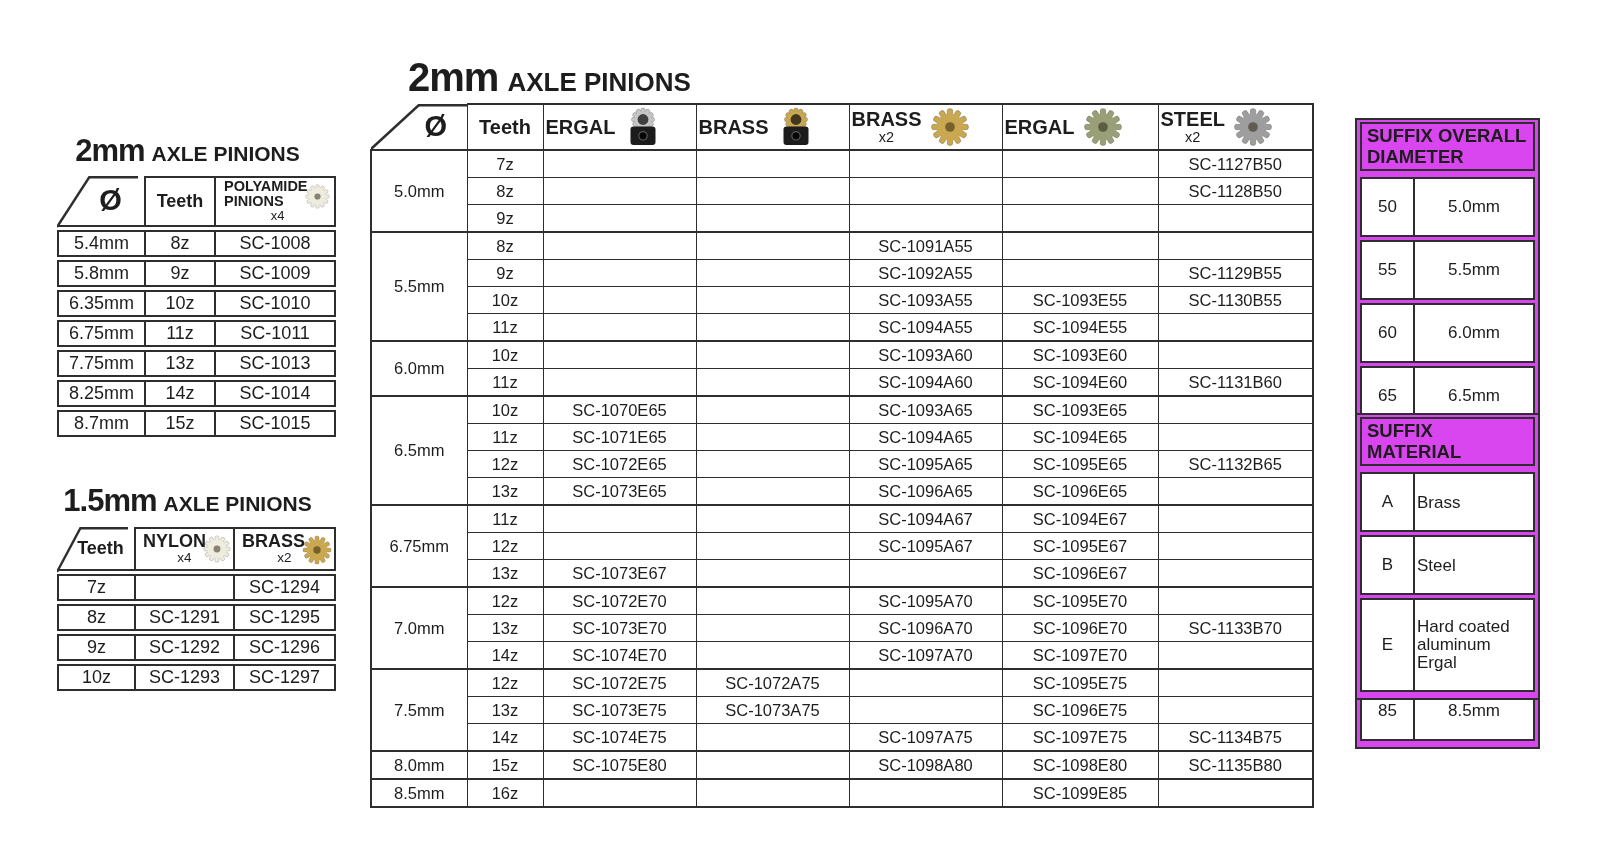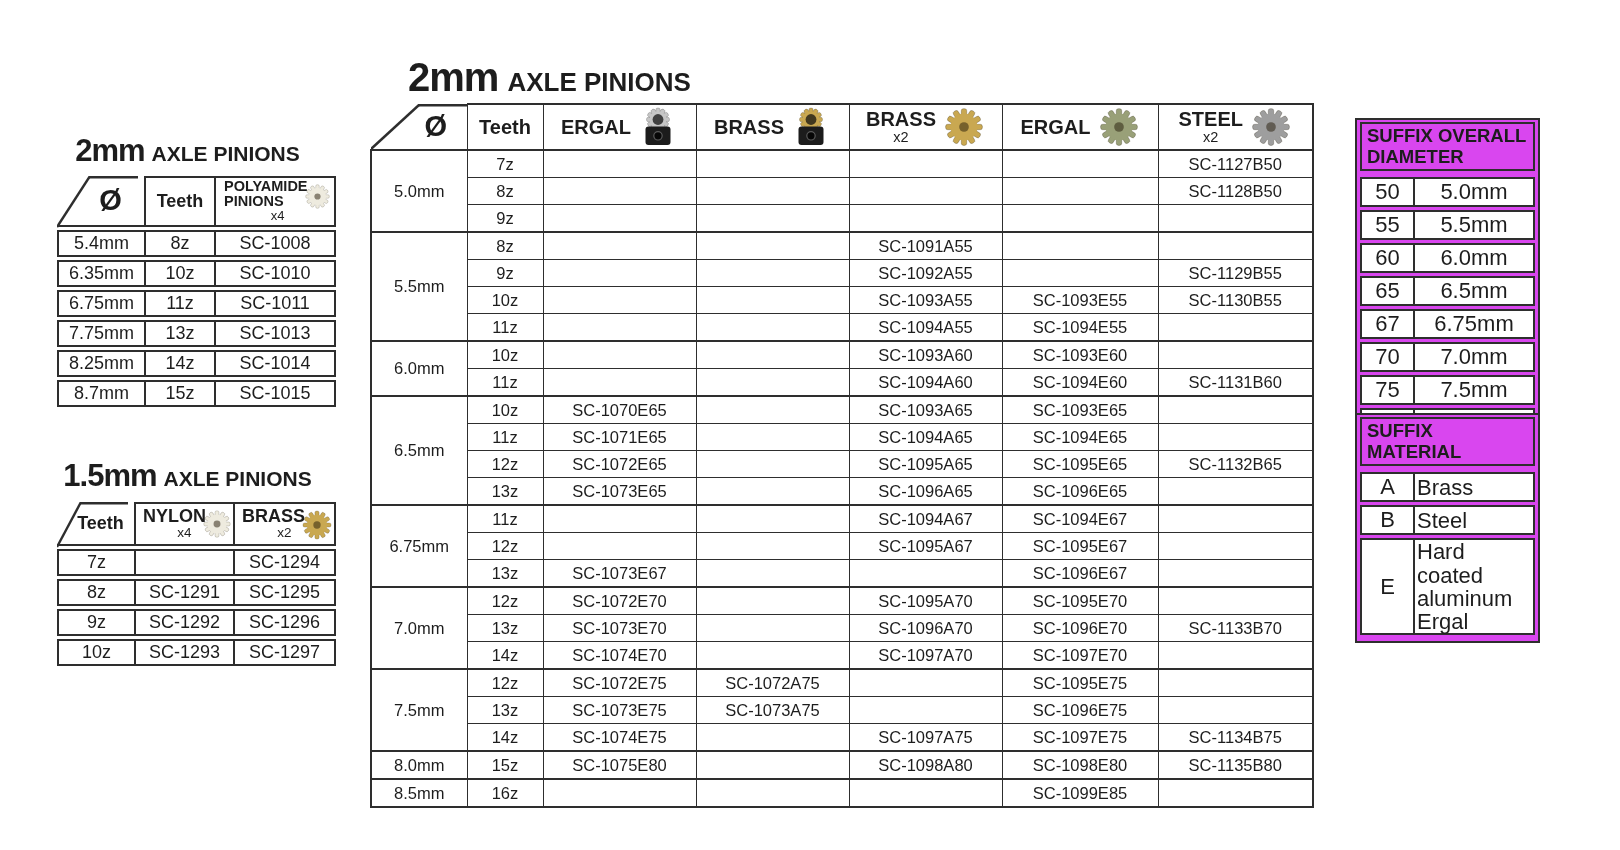--- a/index.html
+++ b/index.html
@@ -55,7 +55,7 @@
   table.main tr.gstart td{border-top:2.5px solid #2e2e2e;}
   table.main thead th{height:44px;}
   table.main th.corner{border-top:hidden!important;border-left:hidden!important;}
-  .hflex{display:flex;align-items:center;justify-content:center;gap:7px;}
+  .hflex{display:flex;align-items:center;gap:7px;}
   .hlbl{font-size:20px;font-weight:800;letter-spacing:0;}
   .hstack{display:flex;flex-direction:column;align-items:center;line-height:1;}
   .hstack .qty{font-size:14.5px;font-weight:normal;margin-top:1px;}

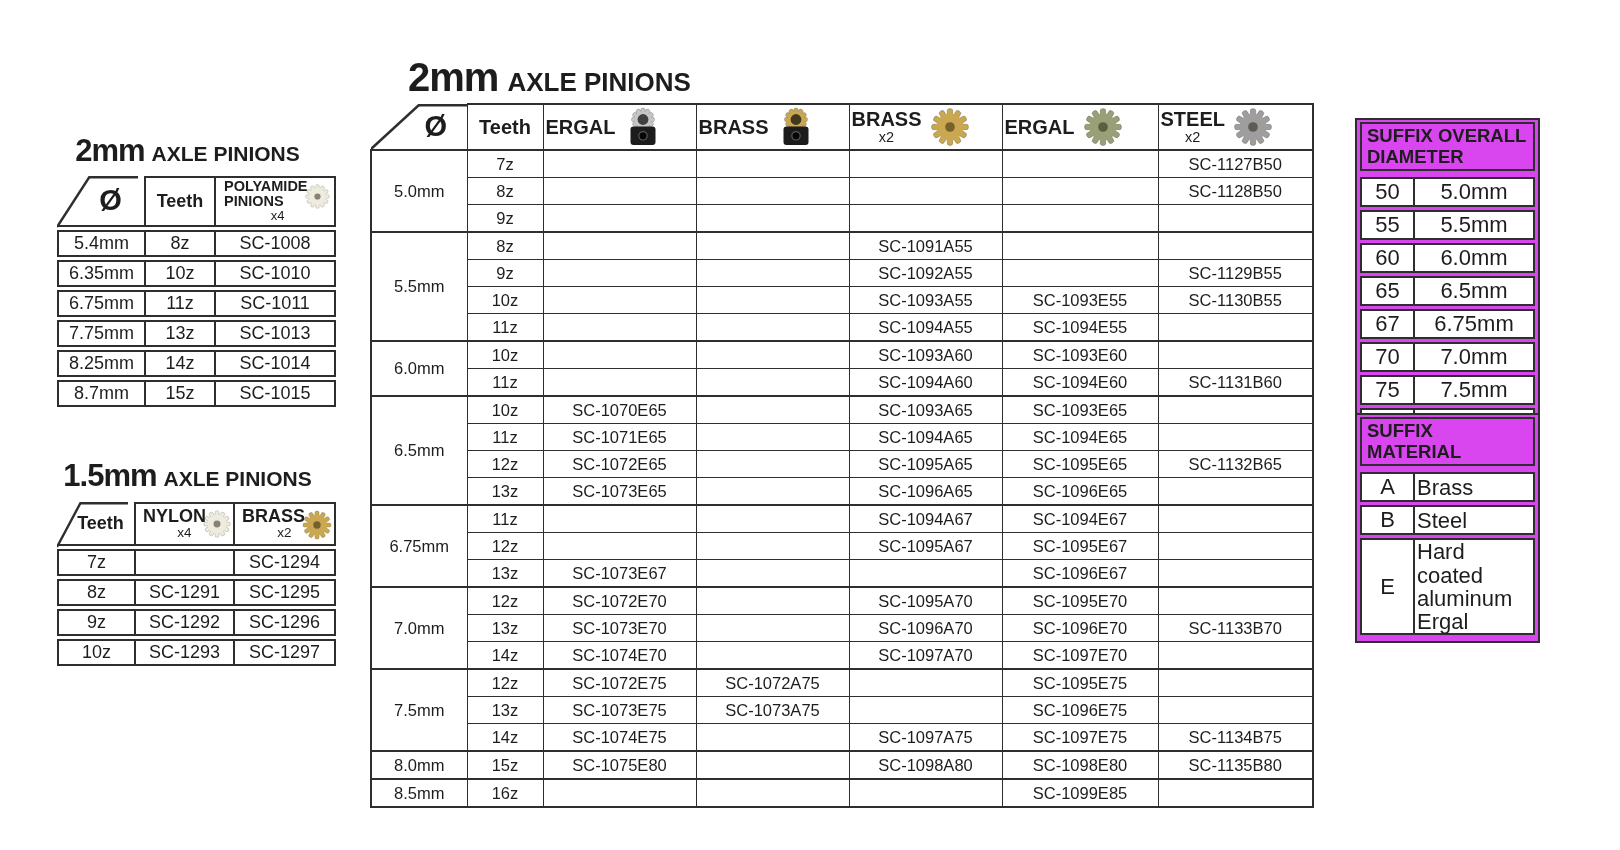--- a/index.html
+++ b/index.html
@@ -65,7 +65,7 @@
   .suffix-box{border:2.5px solid #2e2e2e;padding:2px 3px 3px 3px;background:#d946ef;margin-left:25px;}
   .sfx-title{border:2px solid #2e2e2e;font-weight:800;font-size:18.5px;line-height:1.12;padding:2px 5px;text-align:left;}
   .suffix-box table.gap{width:100%;margin-top:3px;}
-  .suffix-box table.gap td{font-size:22px;height:20px;padding:0 2px;}
+  .suffix-box table.gap td{font-size:17px;height:20px;padding:18px 2px;}
   .suffix-box td.val-left{text-align:left;padding-left:8px;font-size:16.5px;line-height:1.05;}
 
   svg{display:block;}

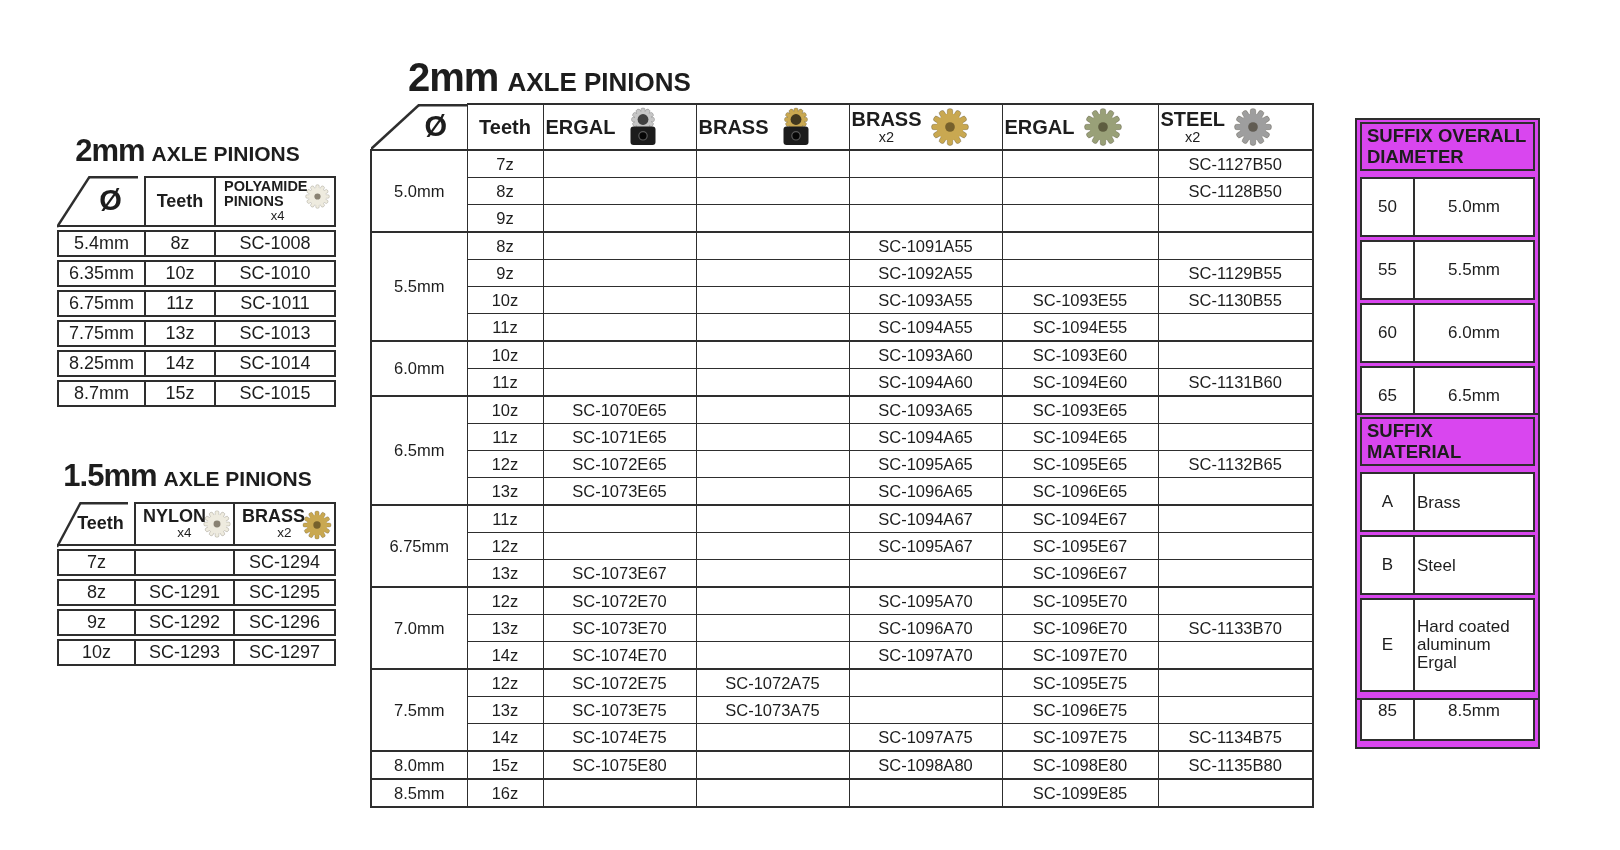--- a/index.html
+++ b/index.html
@@ -141,6 +141,11 @@
             <td>SC-1008</td>
           </tr>
           <tr>
+            <td>5.8mm</td>
+            <td>9z</td>
+            <td>SC-1009</td>
+          </tr>
+          <tr>
             <td>6.35mm</td>
             <td>10z</td>
             <td>SC-1010</td>

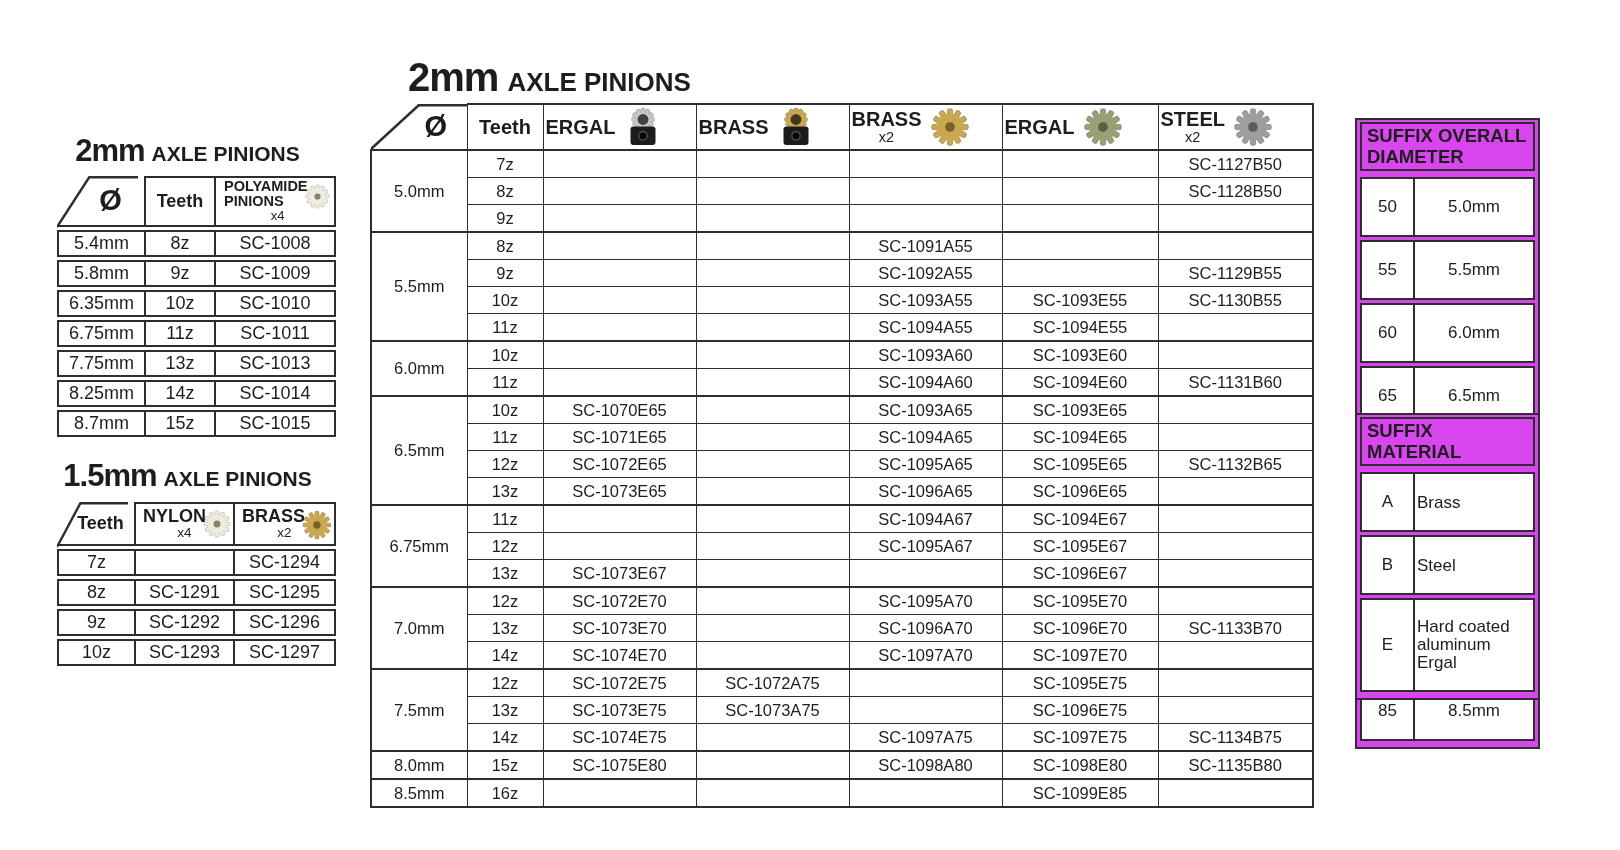--- a/index.html
+++ b/index.html
@@ -174,7 +174,7 @@
     </table>
   </section>
 
-  <section class="block" style="left:57px;top:458px;width:261px;">
+  <section class="block" style="left:57px;top:483px;width:261px;">
     <div class="tbl-title sm center">
       <span class="big">1.5mm</span>
       <span class="rest">AXLE PINIONS</span>

